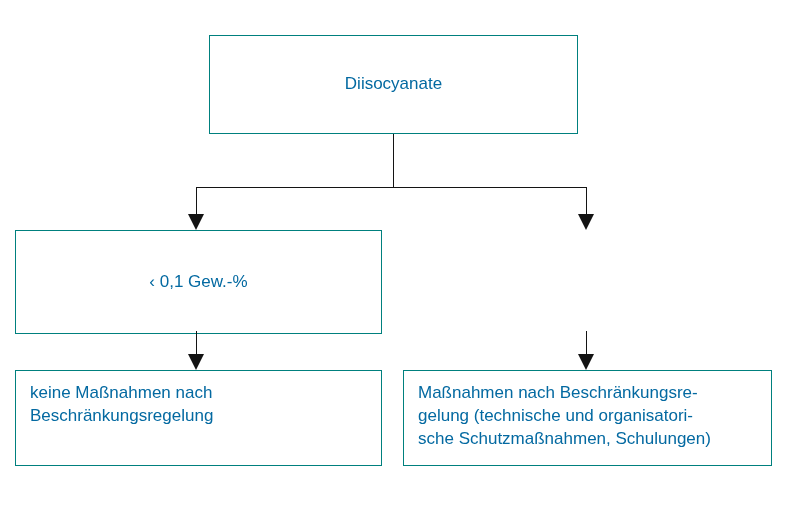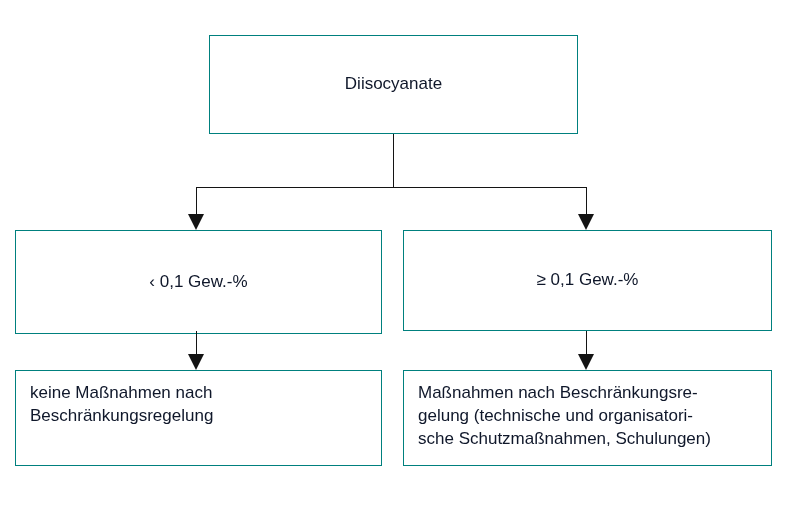--- a/index.html
+++ b/index.html
@@ -21,7 +21,7 @@
     box-sizing: border-box;
     border: 1.6px solid #00807e;
     background: #ffffff;
-    color: #0f172a;
+    color: #0369a1;
     font-size: 17px;
     line-height: 1.35;
   }

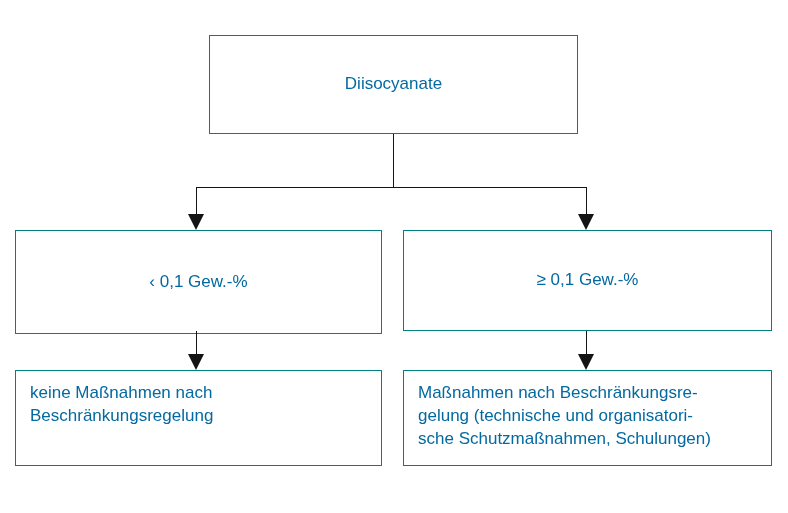--- a/index.html
+++ b/index.html
@@ -97,9 +97,6 @@
     <span class="node-text">‹ 0,1 Gew.-%</span>
   </div>
 
-  <div class="node center" id="node-high">
-    <span class="node-text">≥ 0,1 Gew.-%</span>
-  </div>
 
   <div class="node leftalign" id="node-high-act">
     <span class="node-text">Maßnahmen nach Beschränkungsre-

